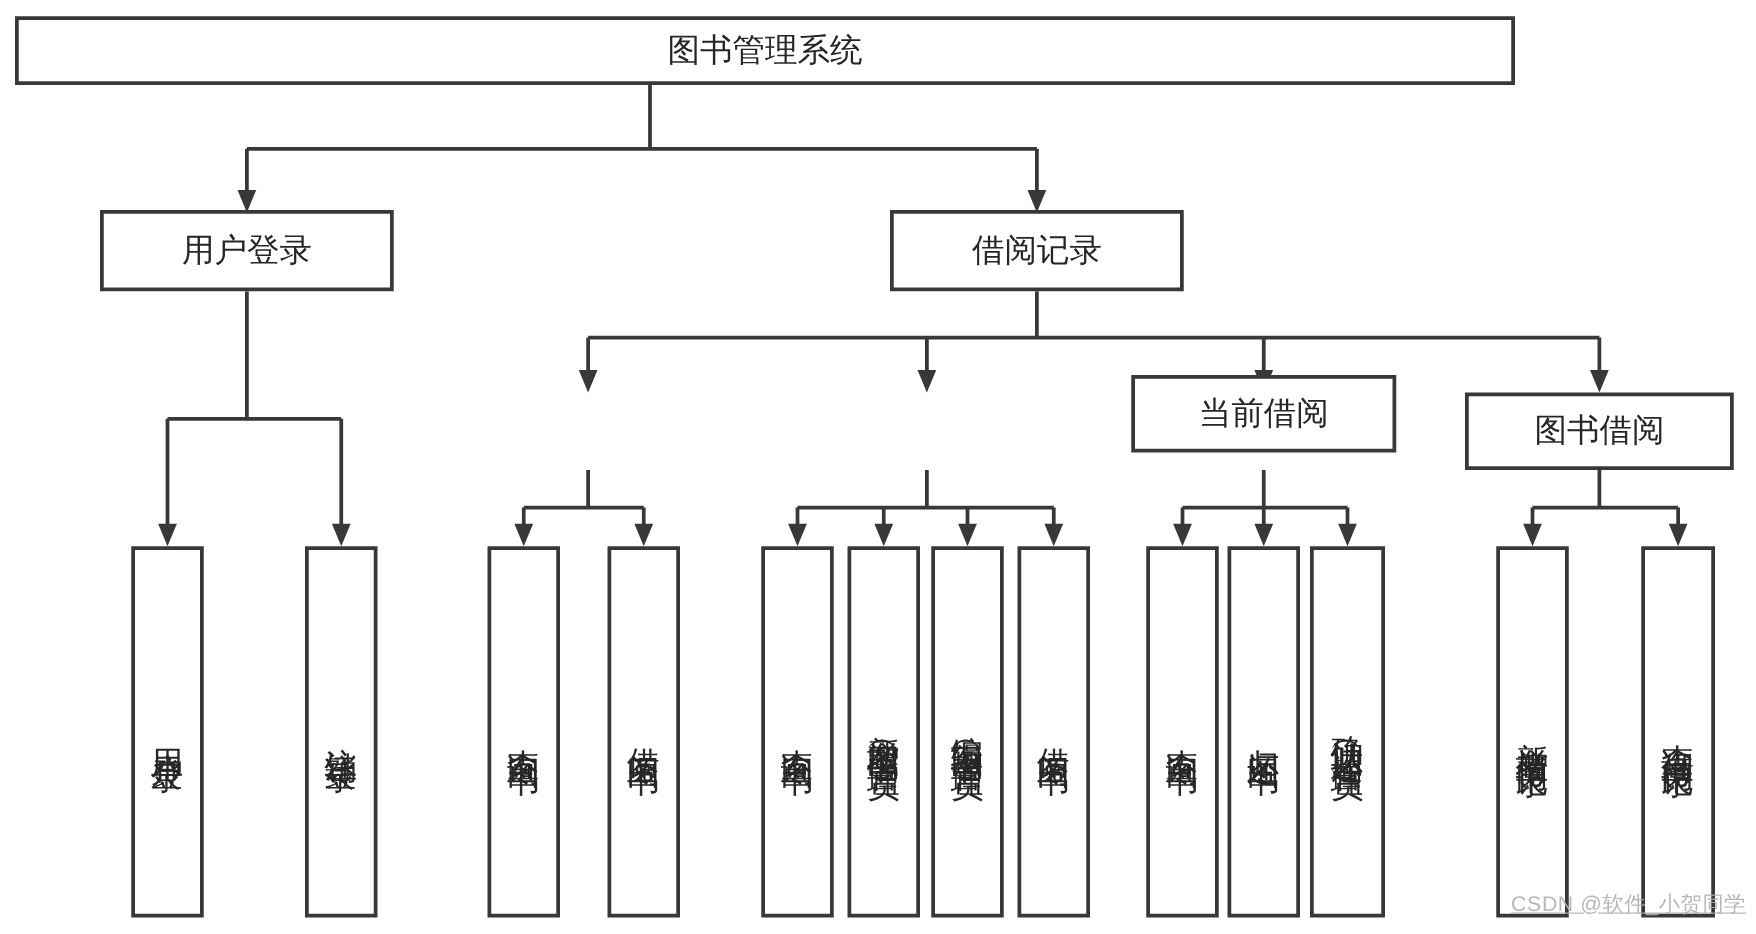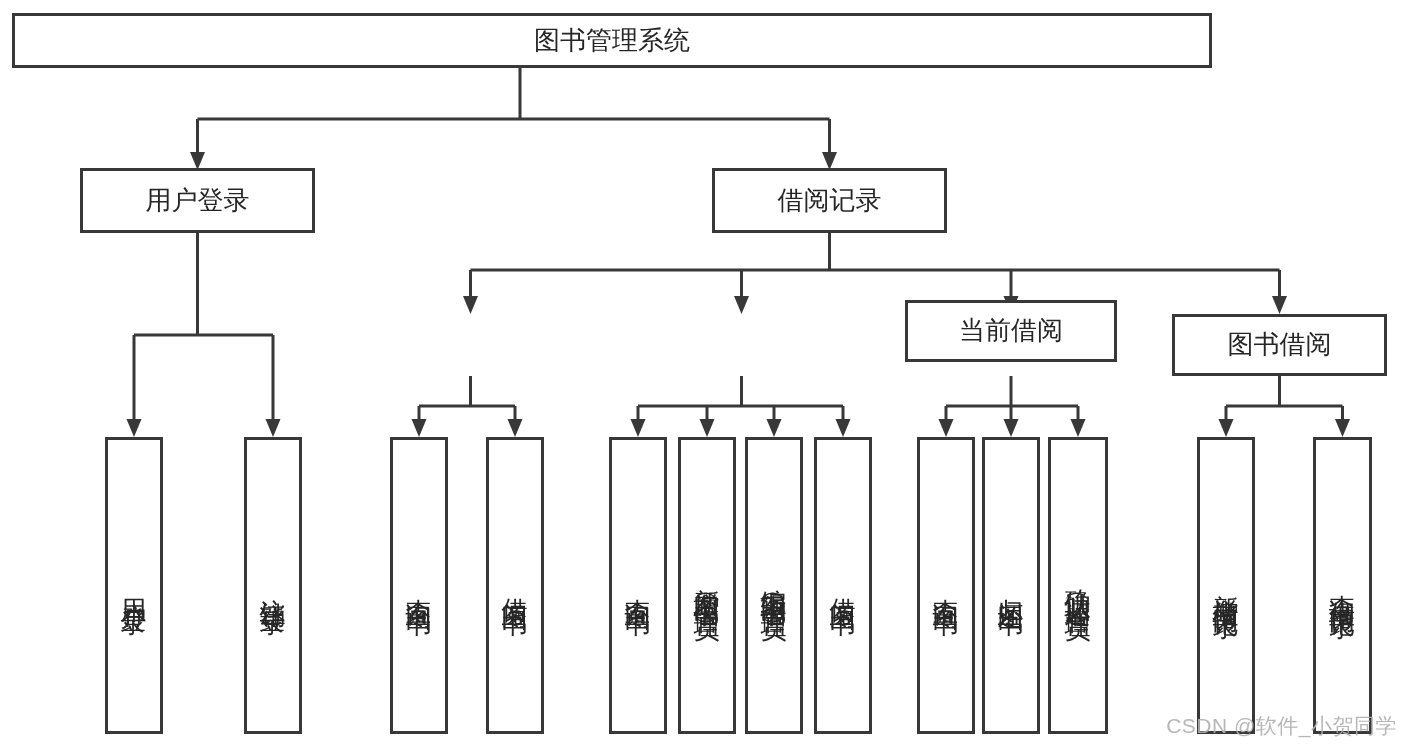--- a/index.html
+++ b/index.html
@@ -52,11 +52,12 @@
     position: absolute;
     right: 8px;
     top: 712px;
-    font-size: 21px;
+    font-size: 17px;
     letter-spacing: 0.5px;
     color: var(--watermark);
     opacity: 0.9;
     pointer-events: none;
+    text-decoration: underline;
   }
 </style>
 </head>

